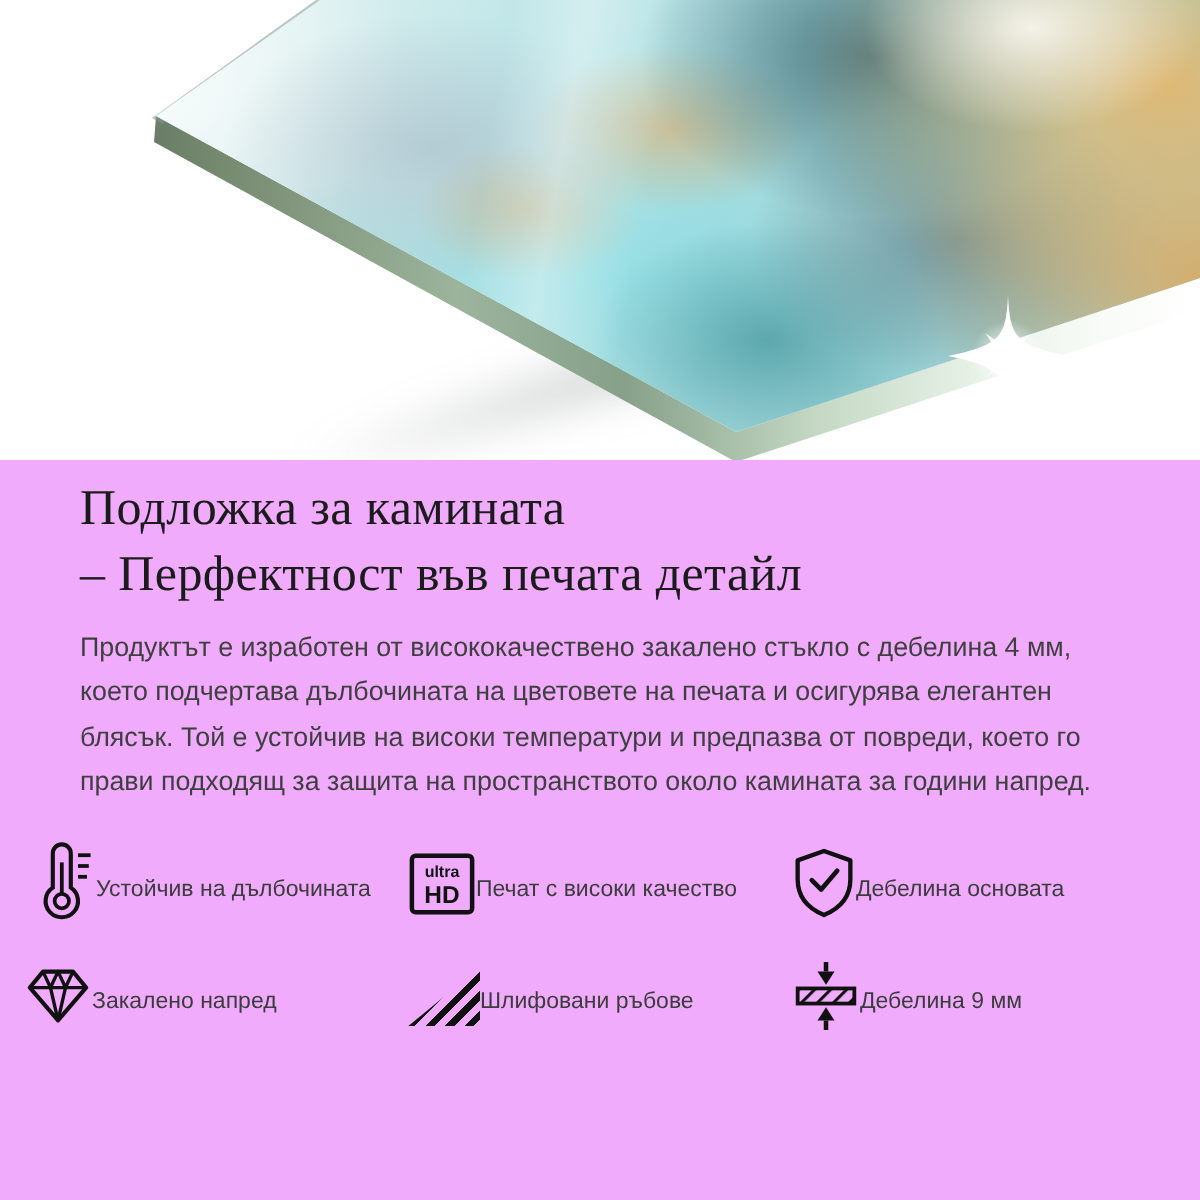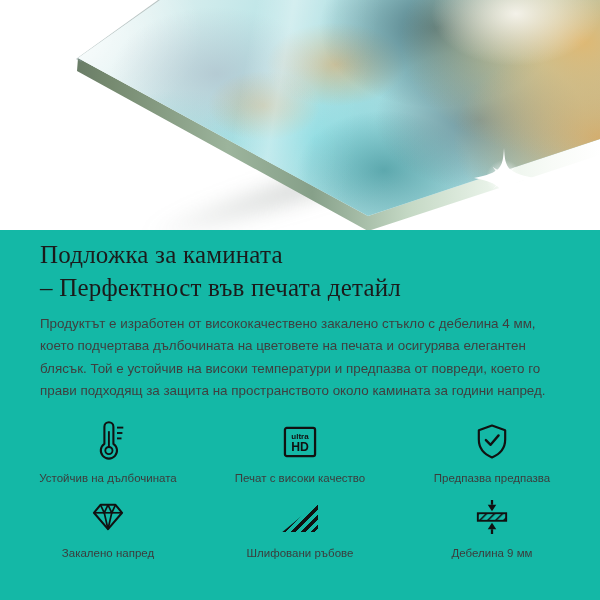--- a/index.html
+++ b/index.html
@@ -3,7 +3,7 @@
 <meta charset="utf-8">
 <style>
   html,body{margin:0;padding:0;background:#fff;}
-  .page{width:600px;height:600px;position:relative;background:#14b8a6;overflow:hidden;
+  .page{width:600px;height:600px;position:relative;background:#f0abfc;overflow:hidden;
         font-family:"Liberation Sans",sans-serif;}
 
   

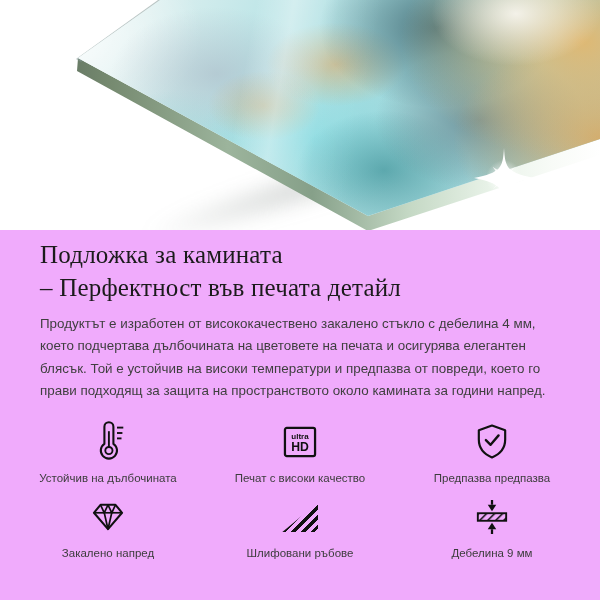--- a/index.html
+++ b/index.html
@@ -50,7 +50,7 @@
 
   
   .features{display:grid;grid-template-columns:repeat(3,1fr);row-gap:10px;margin:6px 12px 0;}
-  .feature{display:flex;flex-direction:column;align-items:center;}
+  .feature{display:flex;flex-direction:row;align-items:center;}
   .icon-box{height:46px;display:flex;align-items:center;justify-content:center;}
   .feature-label{margin-top:7px;font-size:11.5px;color:#3c3c3c;}
   .icon-stroke{stroke:#111;fill:none;}

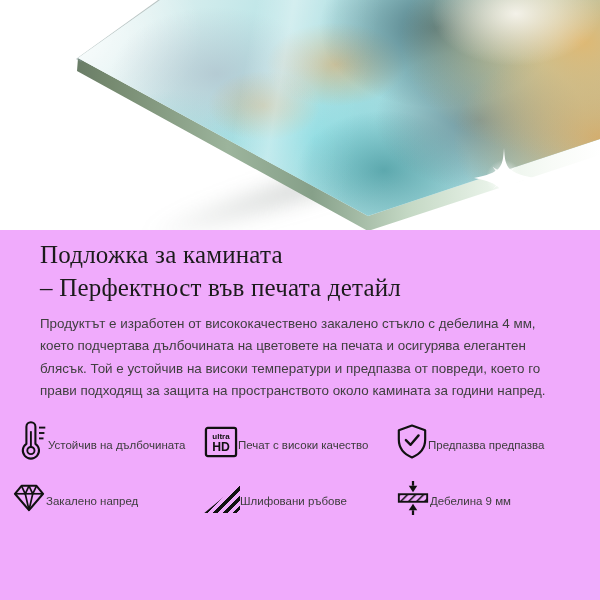--- a/index.html
+++ b/index.html
@@ -120,7 +120,7 @@
           <polyline class="icon-stroke" stroke-width="2.5" stroke-linecap="round" stroke-linejoin="round" points="10.5 17.5 15.5 22.5 24 12.5"></polyline>
         </svg>
       </div>
-      <div class="feature-label">Предпазва предпазва</div>
+      <div class="feature-label">Дебелина основата</div>
     </div>
 
     <div class="feature">

